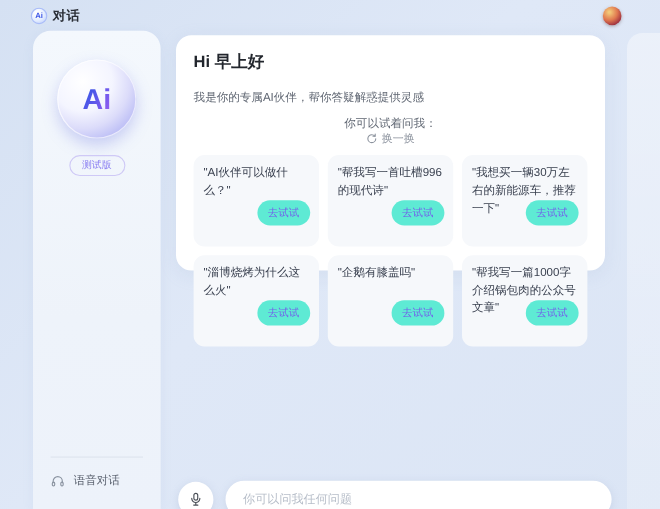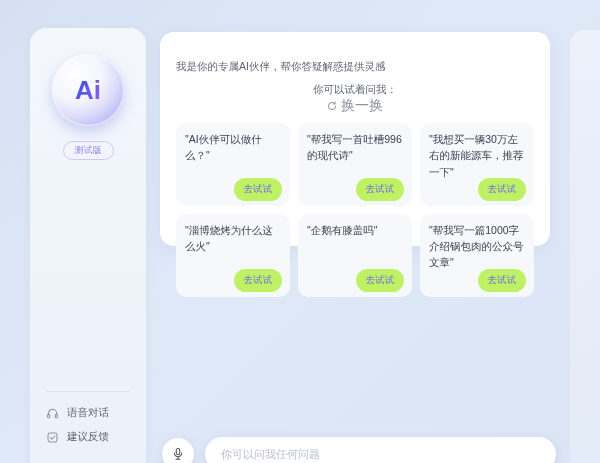--- a/index.html
+++ b/index.html
@@ -82,6 +82,13 @@
 
 <div class="page">
 
+  <header class="topbar">
+    <div class="brand">
+      <span class="logo-mini">Ai</span>
+      <span class="brand-title">对话</span>
+    </div>
+    <div class="avatar"></div>
+  </header>
 
   <aside class="sidebar">
     <div class="big-logo">

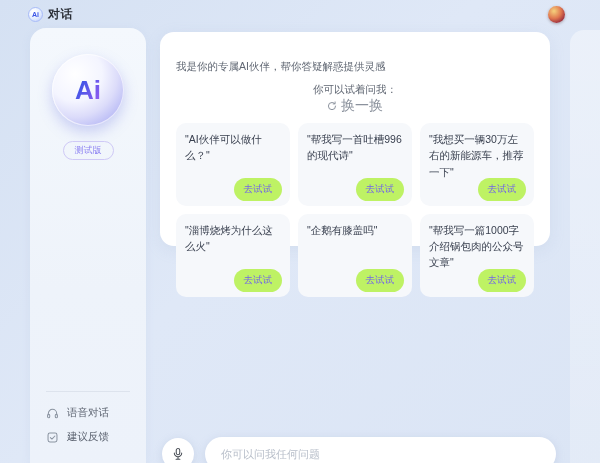--- a/index.html
+++ b/index.html
@@ -125,6 +125,7 @@
   </aside>
 
   <main class="panel">
+    <h1 class="greeting">Hi 早上好</h1>
     <p class="subtitle">我是你的专属AI伙伴，帮你答疑解惑提供灵感</p>
 
     <div class="prompt-row">

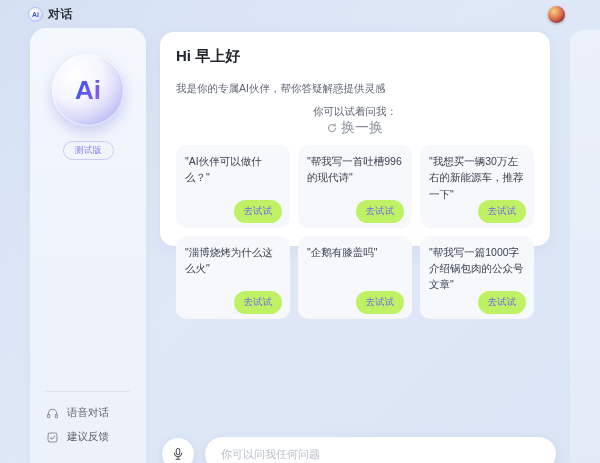--- a/index.html
+++ b/index.html
@@ -56,7 +56,7 @@
   .prompt-row { display: flex; align-items: center; justify-content: space-between;
     margin-bottom: 8px; font-size: 10.5px; color: #5f6672; flex-direction: column; }
   .refresh { display: flex; align-items: center; gap: 4px; background: none; border: none;
-    padding: 0; font-size: 14px; color: #8b929d; cursor: pointer;
+    padding: 0; font-size: 10px; color: #8b929d; cursor: pointer;
     font-family: "Liberation Sans", "DejaVu Sans", sans-serif; }
   .cards { display: grid; grid-template-columns: repeat(3, 1fr); gap: 8px; }
   .card { position: relative; min-height: 60px; background: #f6f8fb; border-radius: 10px;

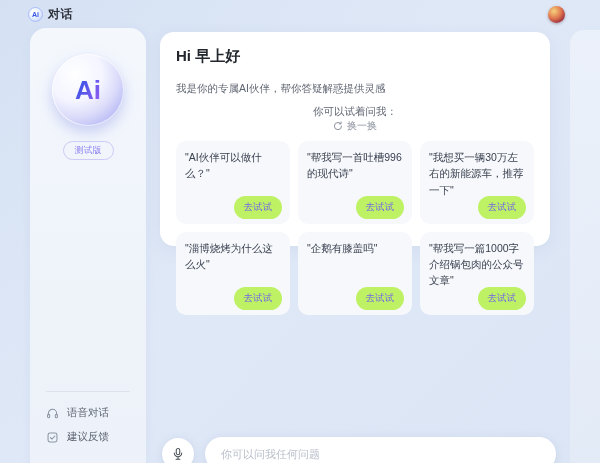--- a/index.html
+++ b/index.html
@@ -62,8 +62,8 @@
   .card { position: relative; min-height: 60px; background: #f6f8fb; border-radius: 10px;
     padding: 8px 9px 26px; }
   .card-q { margin: 0; font-size: 10.5px; line-height: 1.55; color: #3a4150; }
-  .try-btn { position: absolute; right: 8px; bottom: 5px; border: none; cursor: pointer;
-    background: #bef264; color: #7163ea; font-size: 9.5px; padding: 5px 10px;
+  .try-btn { position: absolute; right: 8px; bottom: 19px; border: none; cursor: pointer;
+    background: #5eead4; color: #7163ea; font-size: 9.5px; padding: 5px 10px;
     border-radius: 999px; font-family: "Liberation Sans", "DejaVu Sans", sans-serif; }
   
   .input-bar { position: absolute; left: 162px; top: 436px; width: 394px; height: 36px;

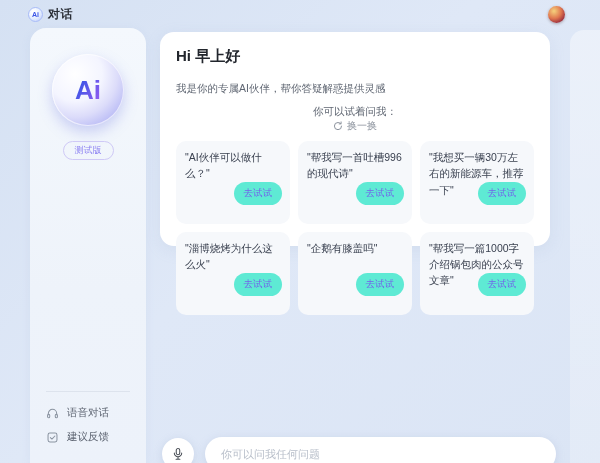--- a/index.html
+++ b/index.html
@@ -112,15 +112,6 @@
       </div>
 
 
-      <div class="side-item">
-        <span class="icon">
-          <svg width="13" height="13" viewBox="0 0 14 14" fill="none" stroke="#8a93a0" stroke-width="1.1" stroke-linecap="round" stroke-linejoin="round">
-            <rect x="2.2" y="2.2" width="9.6" height="9.6" rx="2"></rect>
-            <path d="M4.7 7.1l1.7 1.6 3.2-3.3"></path>
-          </svg>
-        </span>
-        <span>建议反馈</span>
-      </div>
     </div>
   </aside>
 

